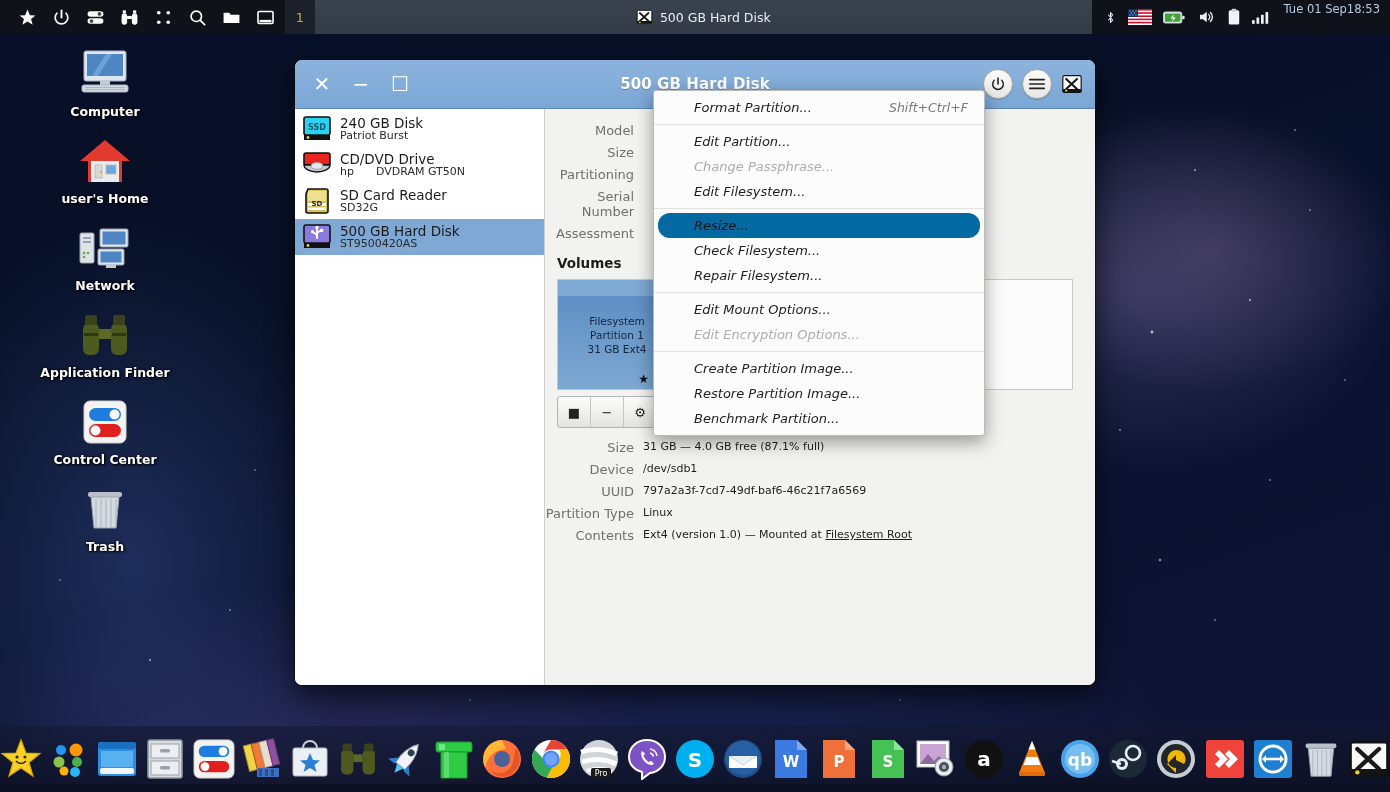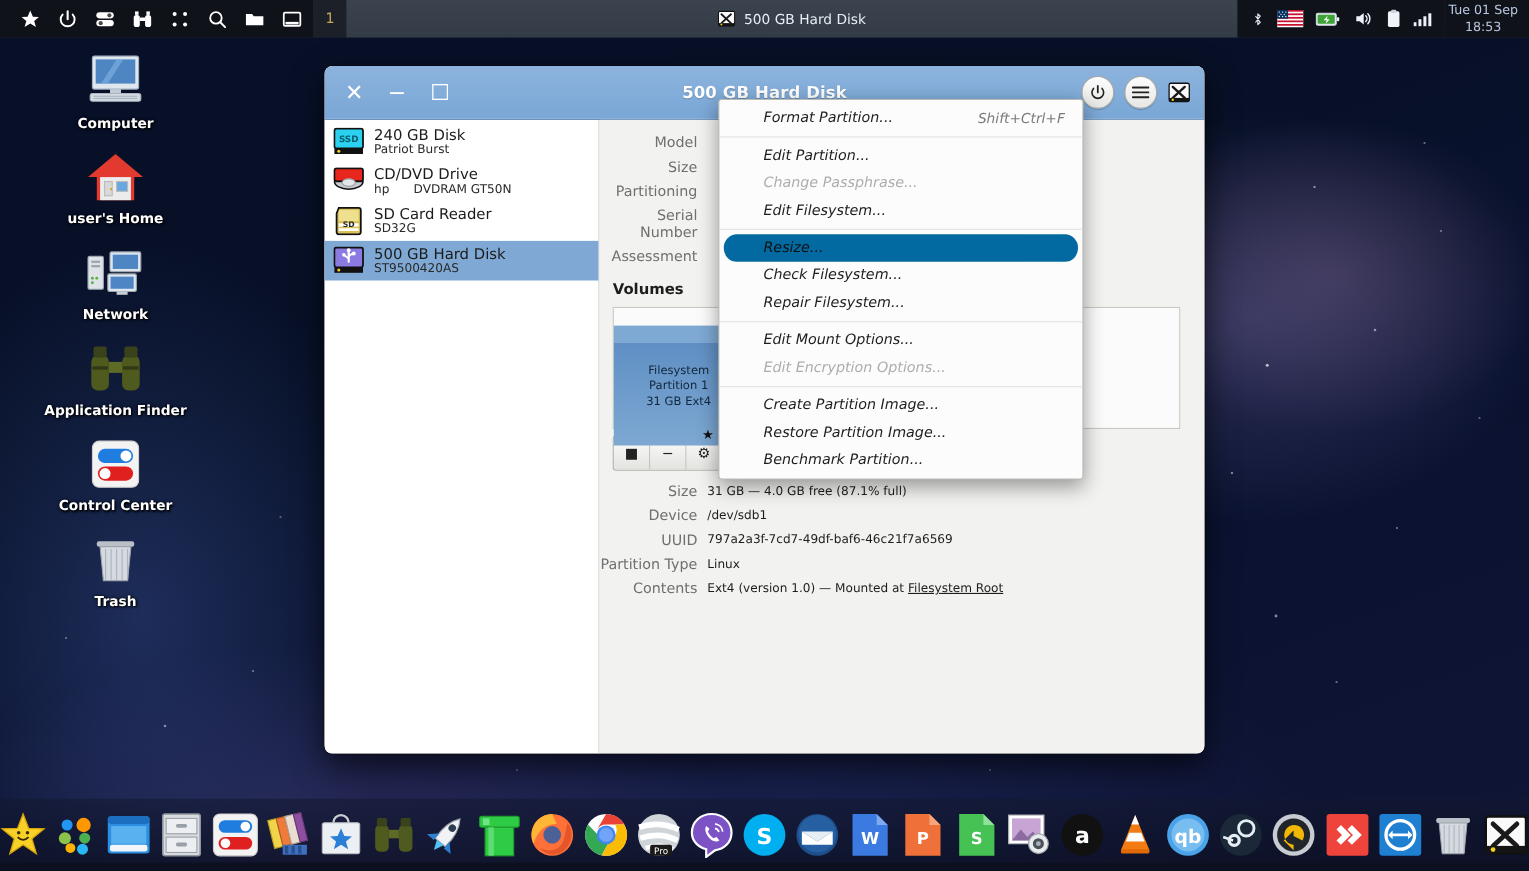--- a/index.html
+++ b/index.html
@@ -58,8 +58,8 @@
   }
   .clock {
     background: #0f1218; color:#b9c8e2; font-size: 11.5px; line-height: 15px;
-    text-align: center; padding: 2px 10px 2px 4px; height:34px;
-    display:flex; flex-direction:column; justify-content:center;
+    text-align: right; padding: 2px 10px 2px 4px; height:34px;
+    display:flex; flex-direction:row; justify-content:center;
   }
 
   

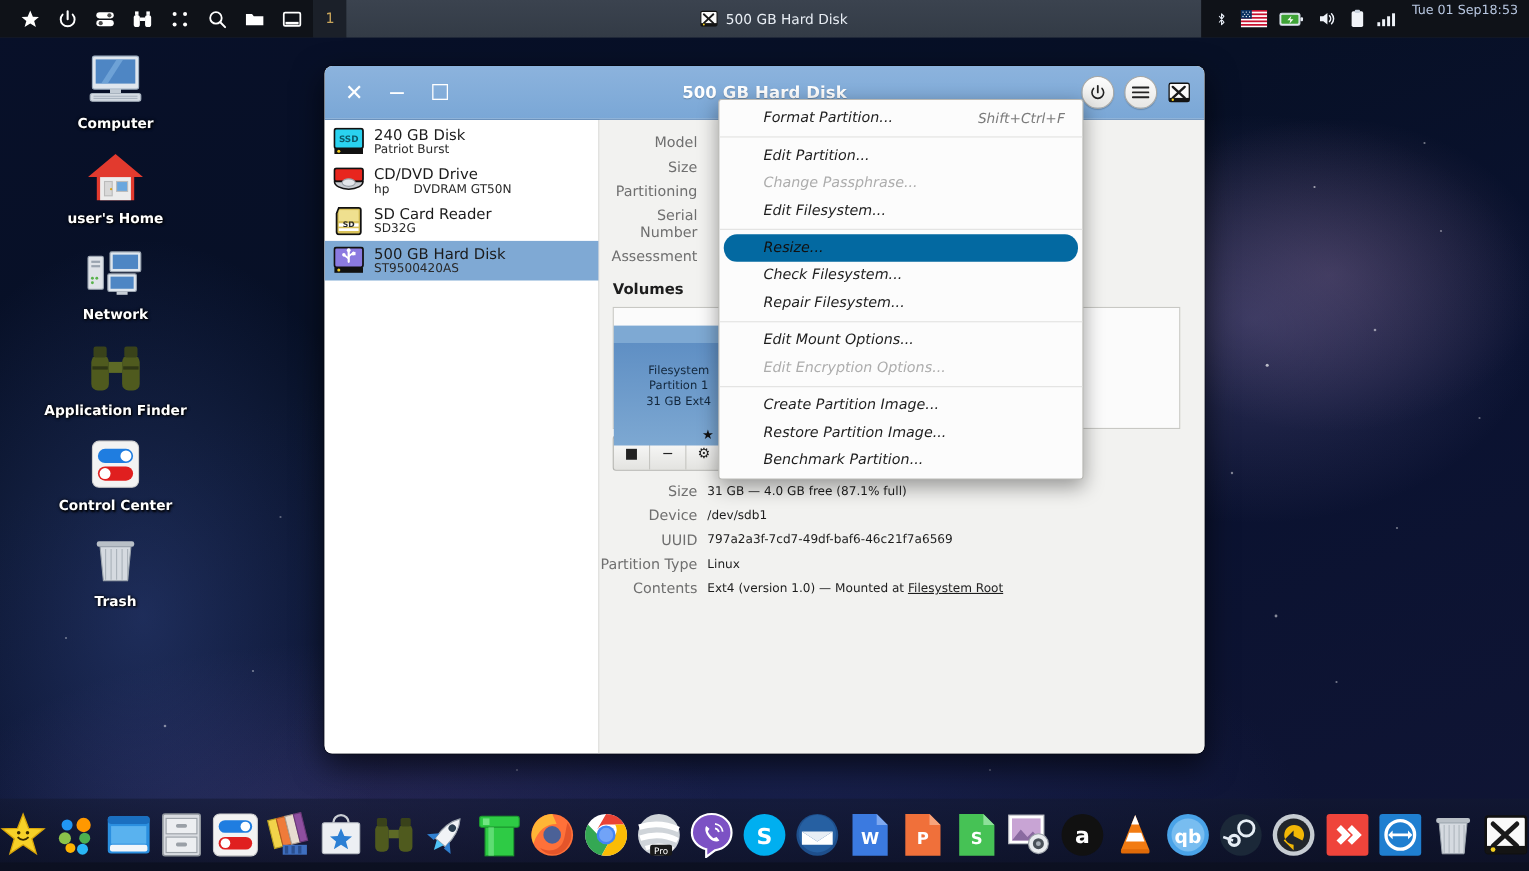--- a/index.html
+++ b/index.html
@@ -124,7 +124,7 @@
     height: 111px; position:relative;
   }
   .part {
-    position:absolute; left:0; top:16px; width: 118px; height: 109px;
+    position:absolute; left:0; top:0; width: 118px; height: 109px;
     background: linear-gradient(#7ea9d3 0 16px, #5f8fc4 16px, #7da8d2 100%);
     display:flex; flex-direction:column; align-items:center; justify-content:center;
     color:#12263b; font-size: 10.5px; line-height: 14px; text-align:center;

